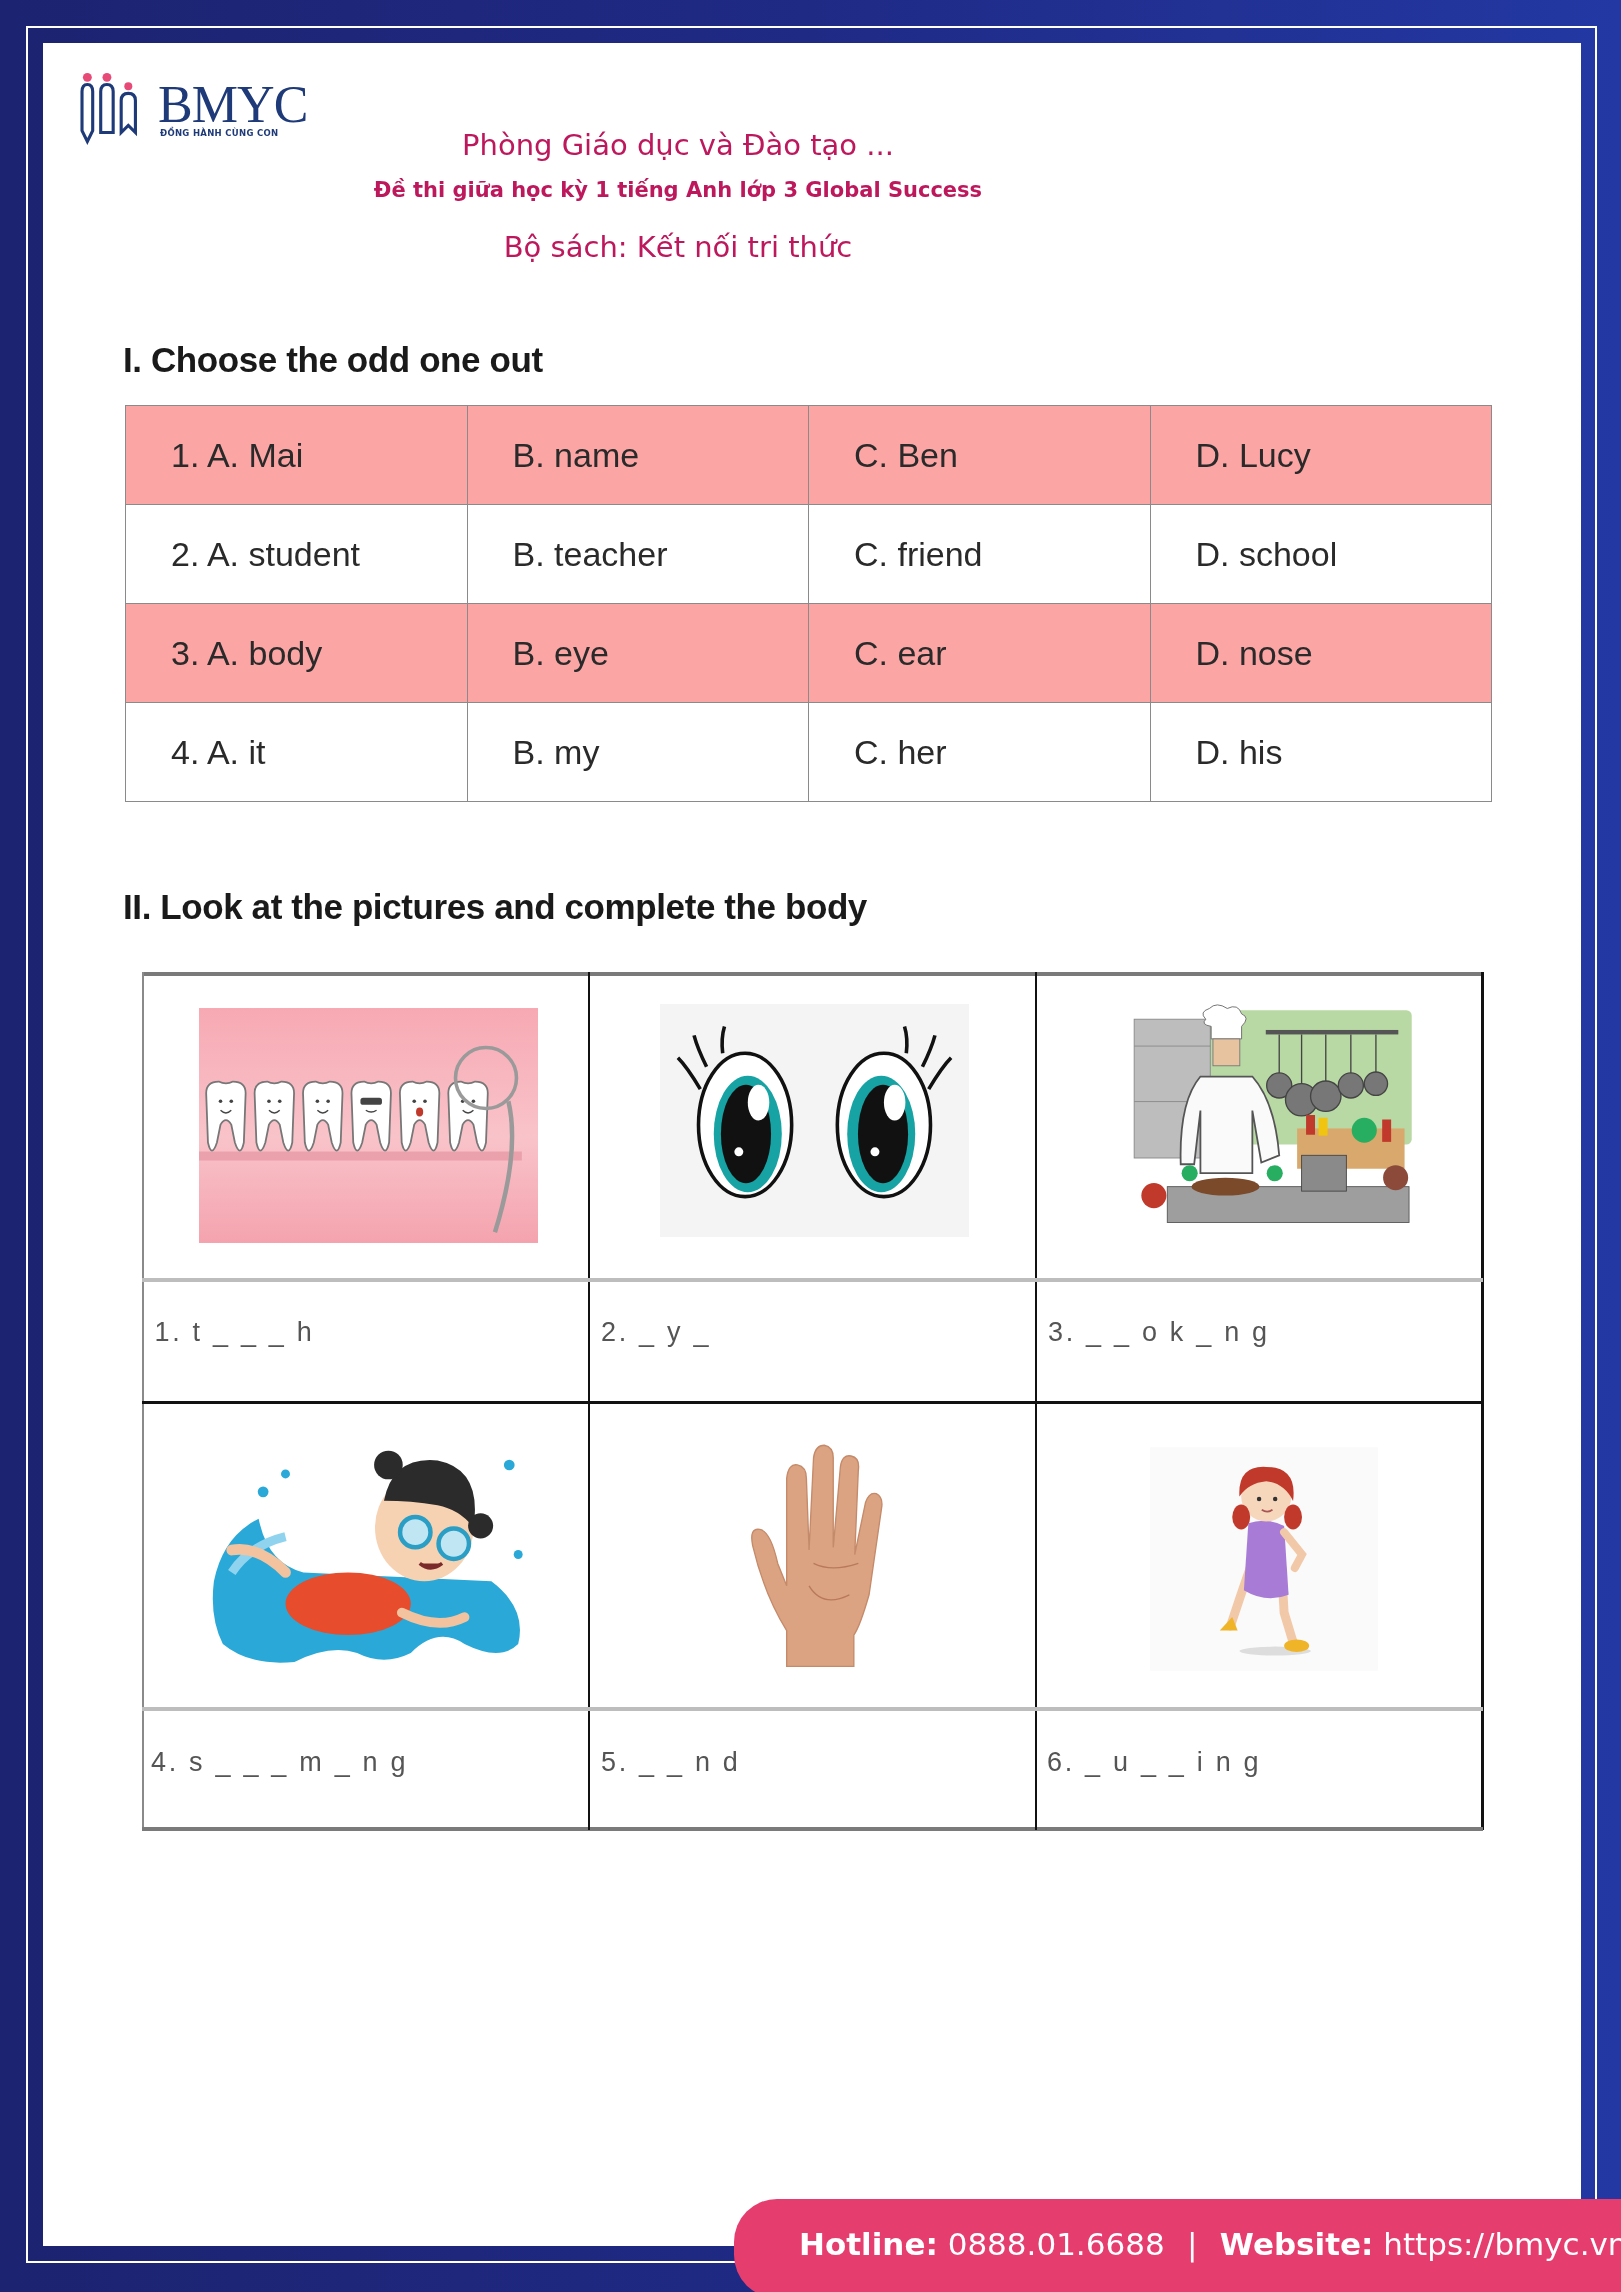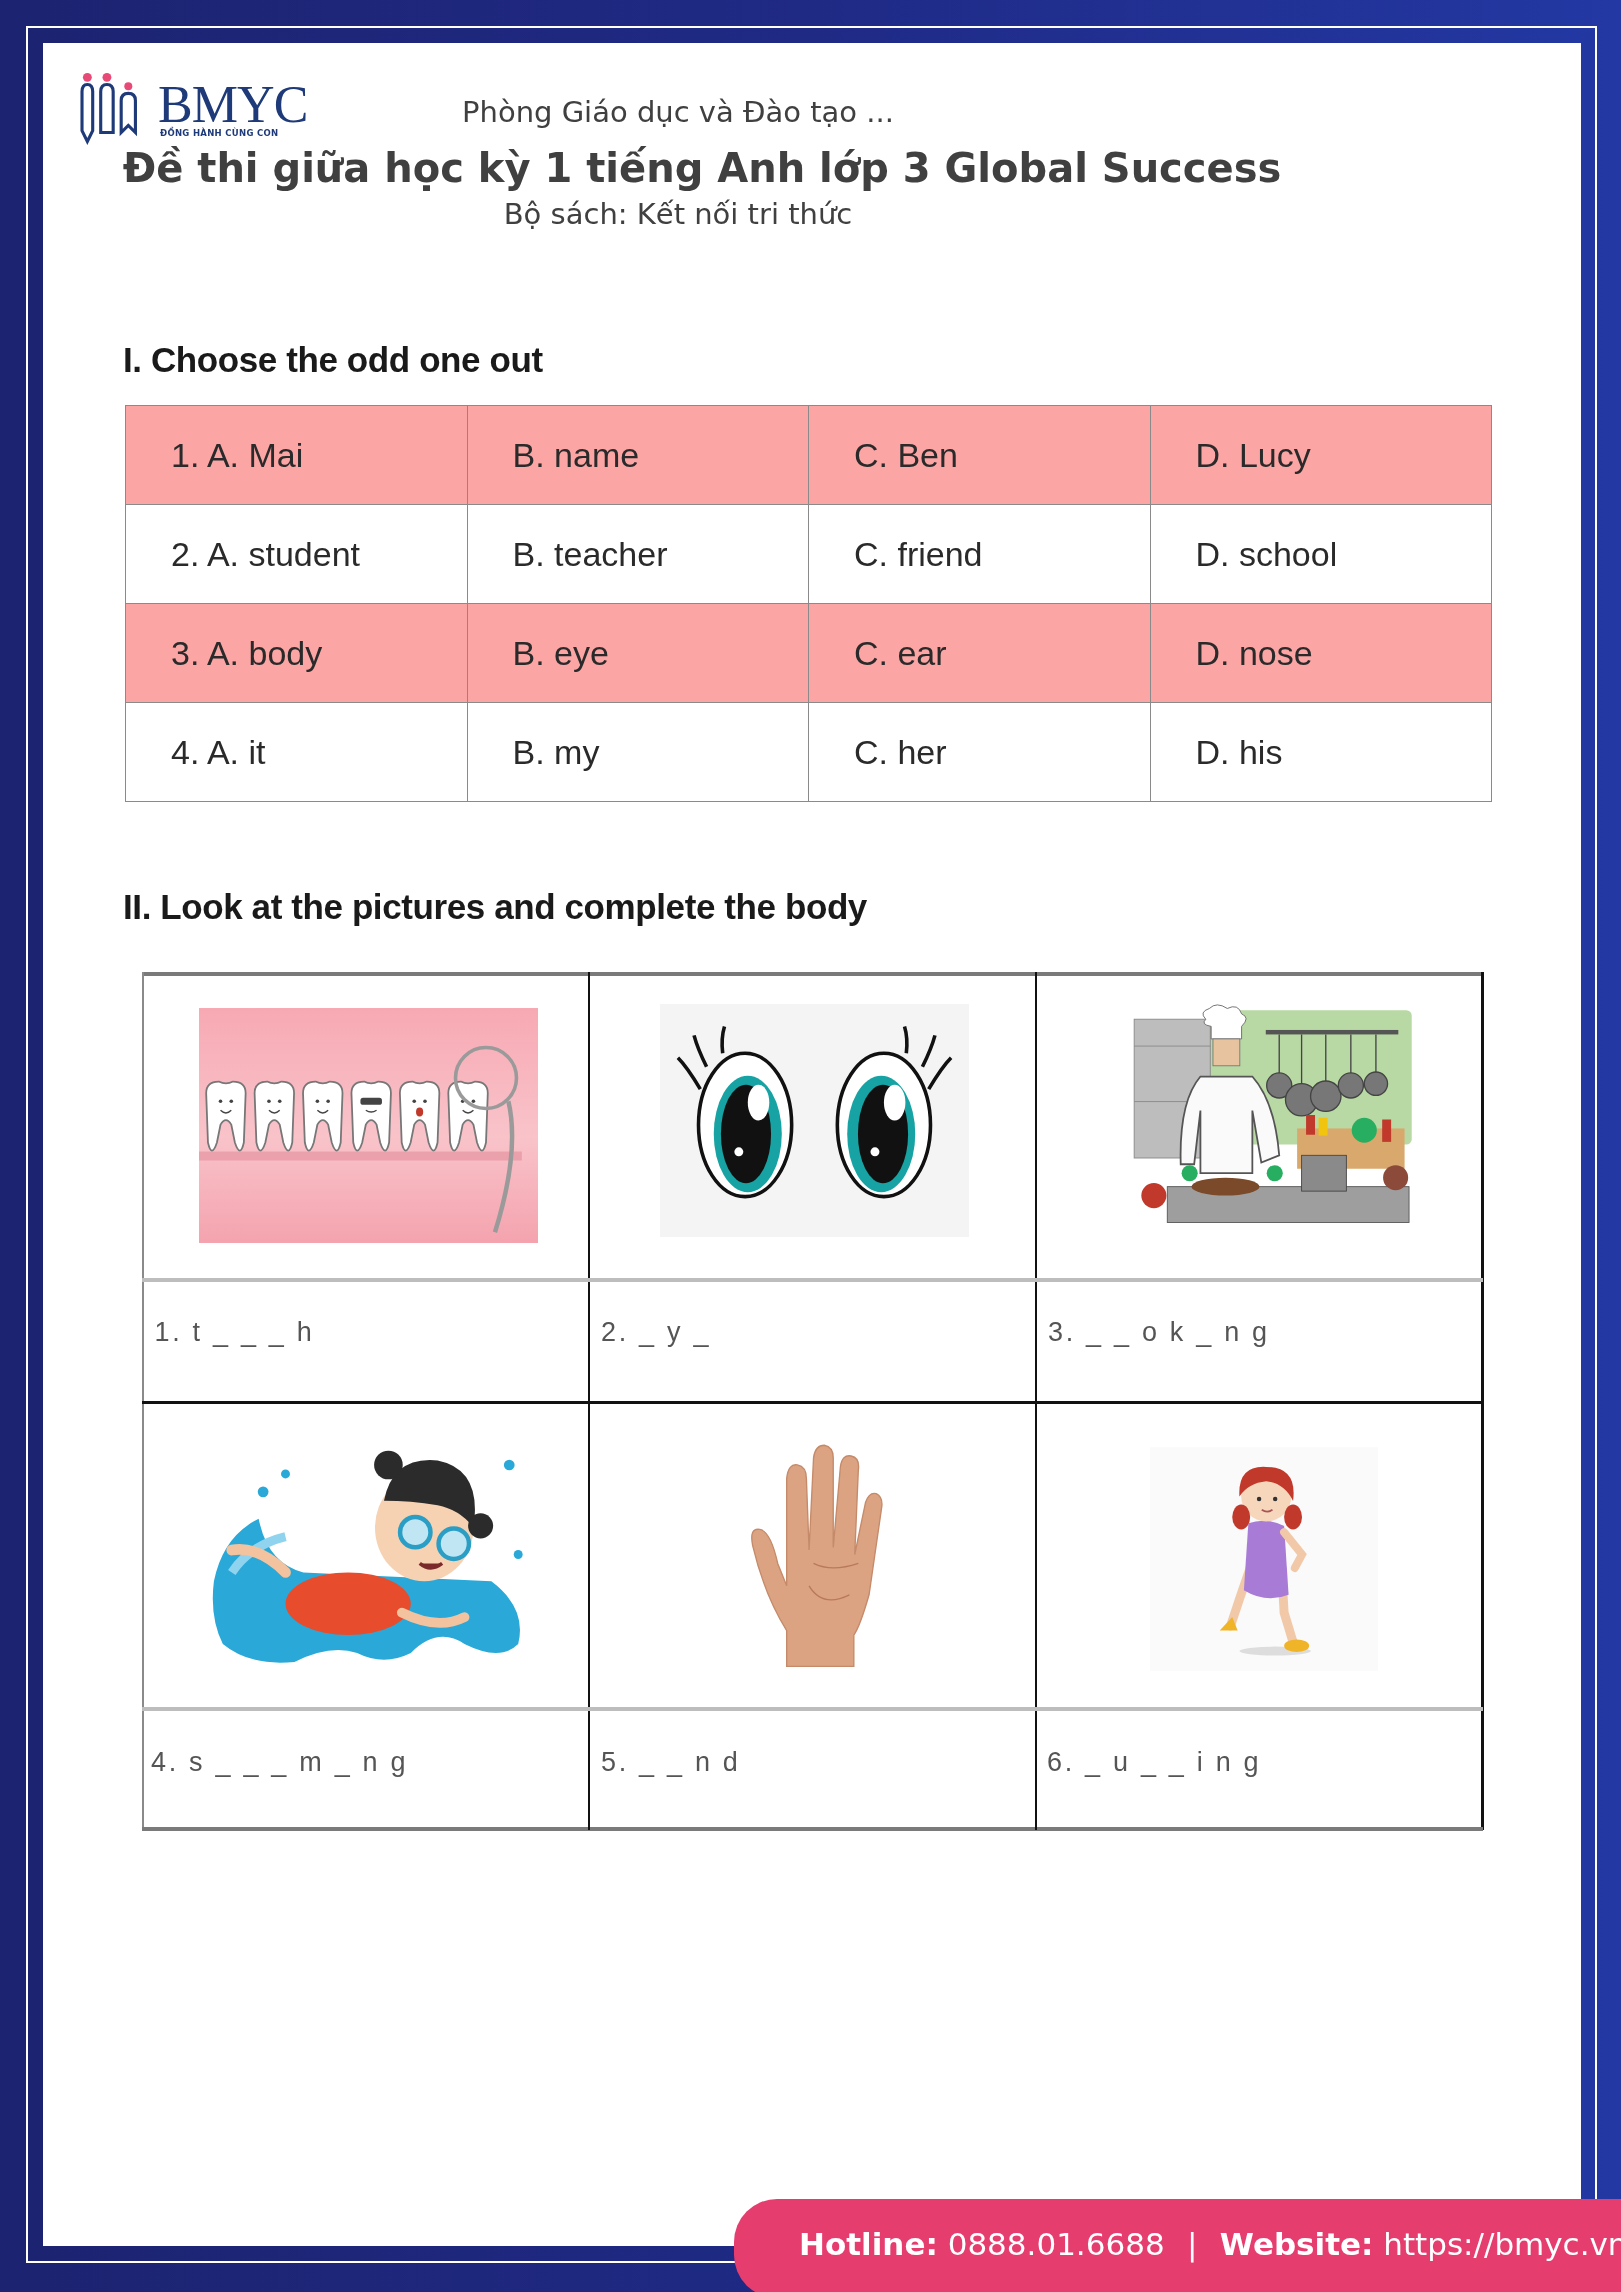--- a/index.html
+++ b/index.html
@@ -28,8 +28,8 @@
     font-size: 8.5px; color: #1f3a78; font-weight: bold; letter-spacing: 0.3px; white-space: nowrap;
   }
   
-  .hdr { position: absolute; left: 0; width: 1356px; text-align: center; color: #404040;
-    font-family: "DejaVu Sans", sans-serif; }
+  .hdr { position: absolute; left: 0; width: 1356px; text-align: center; color: #be185d;
+    font-family: "DejaVu Sans", sans-serif; margin-top: 33px; }
   .hdr1 { top: 95px; font-size: 29px; }
   .hdr2 { top: 145px; font-size: 40px; font-weight: bold; padding-left: 24px; }
   .hdr3 { top: 197px; font-size: 29px; }

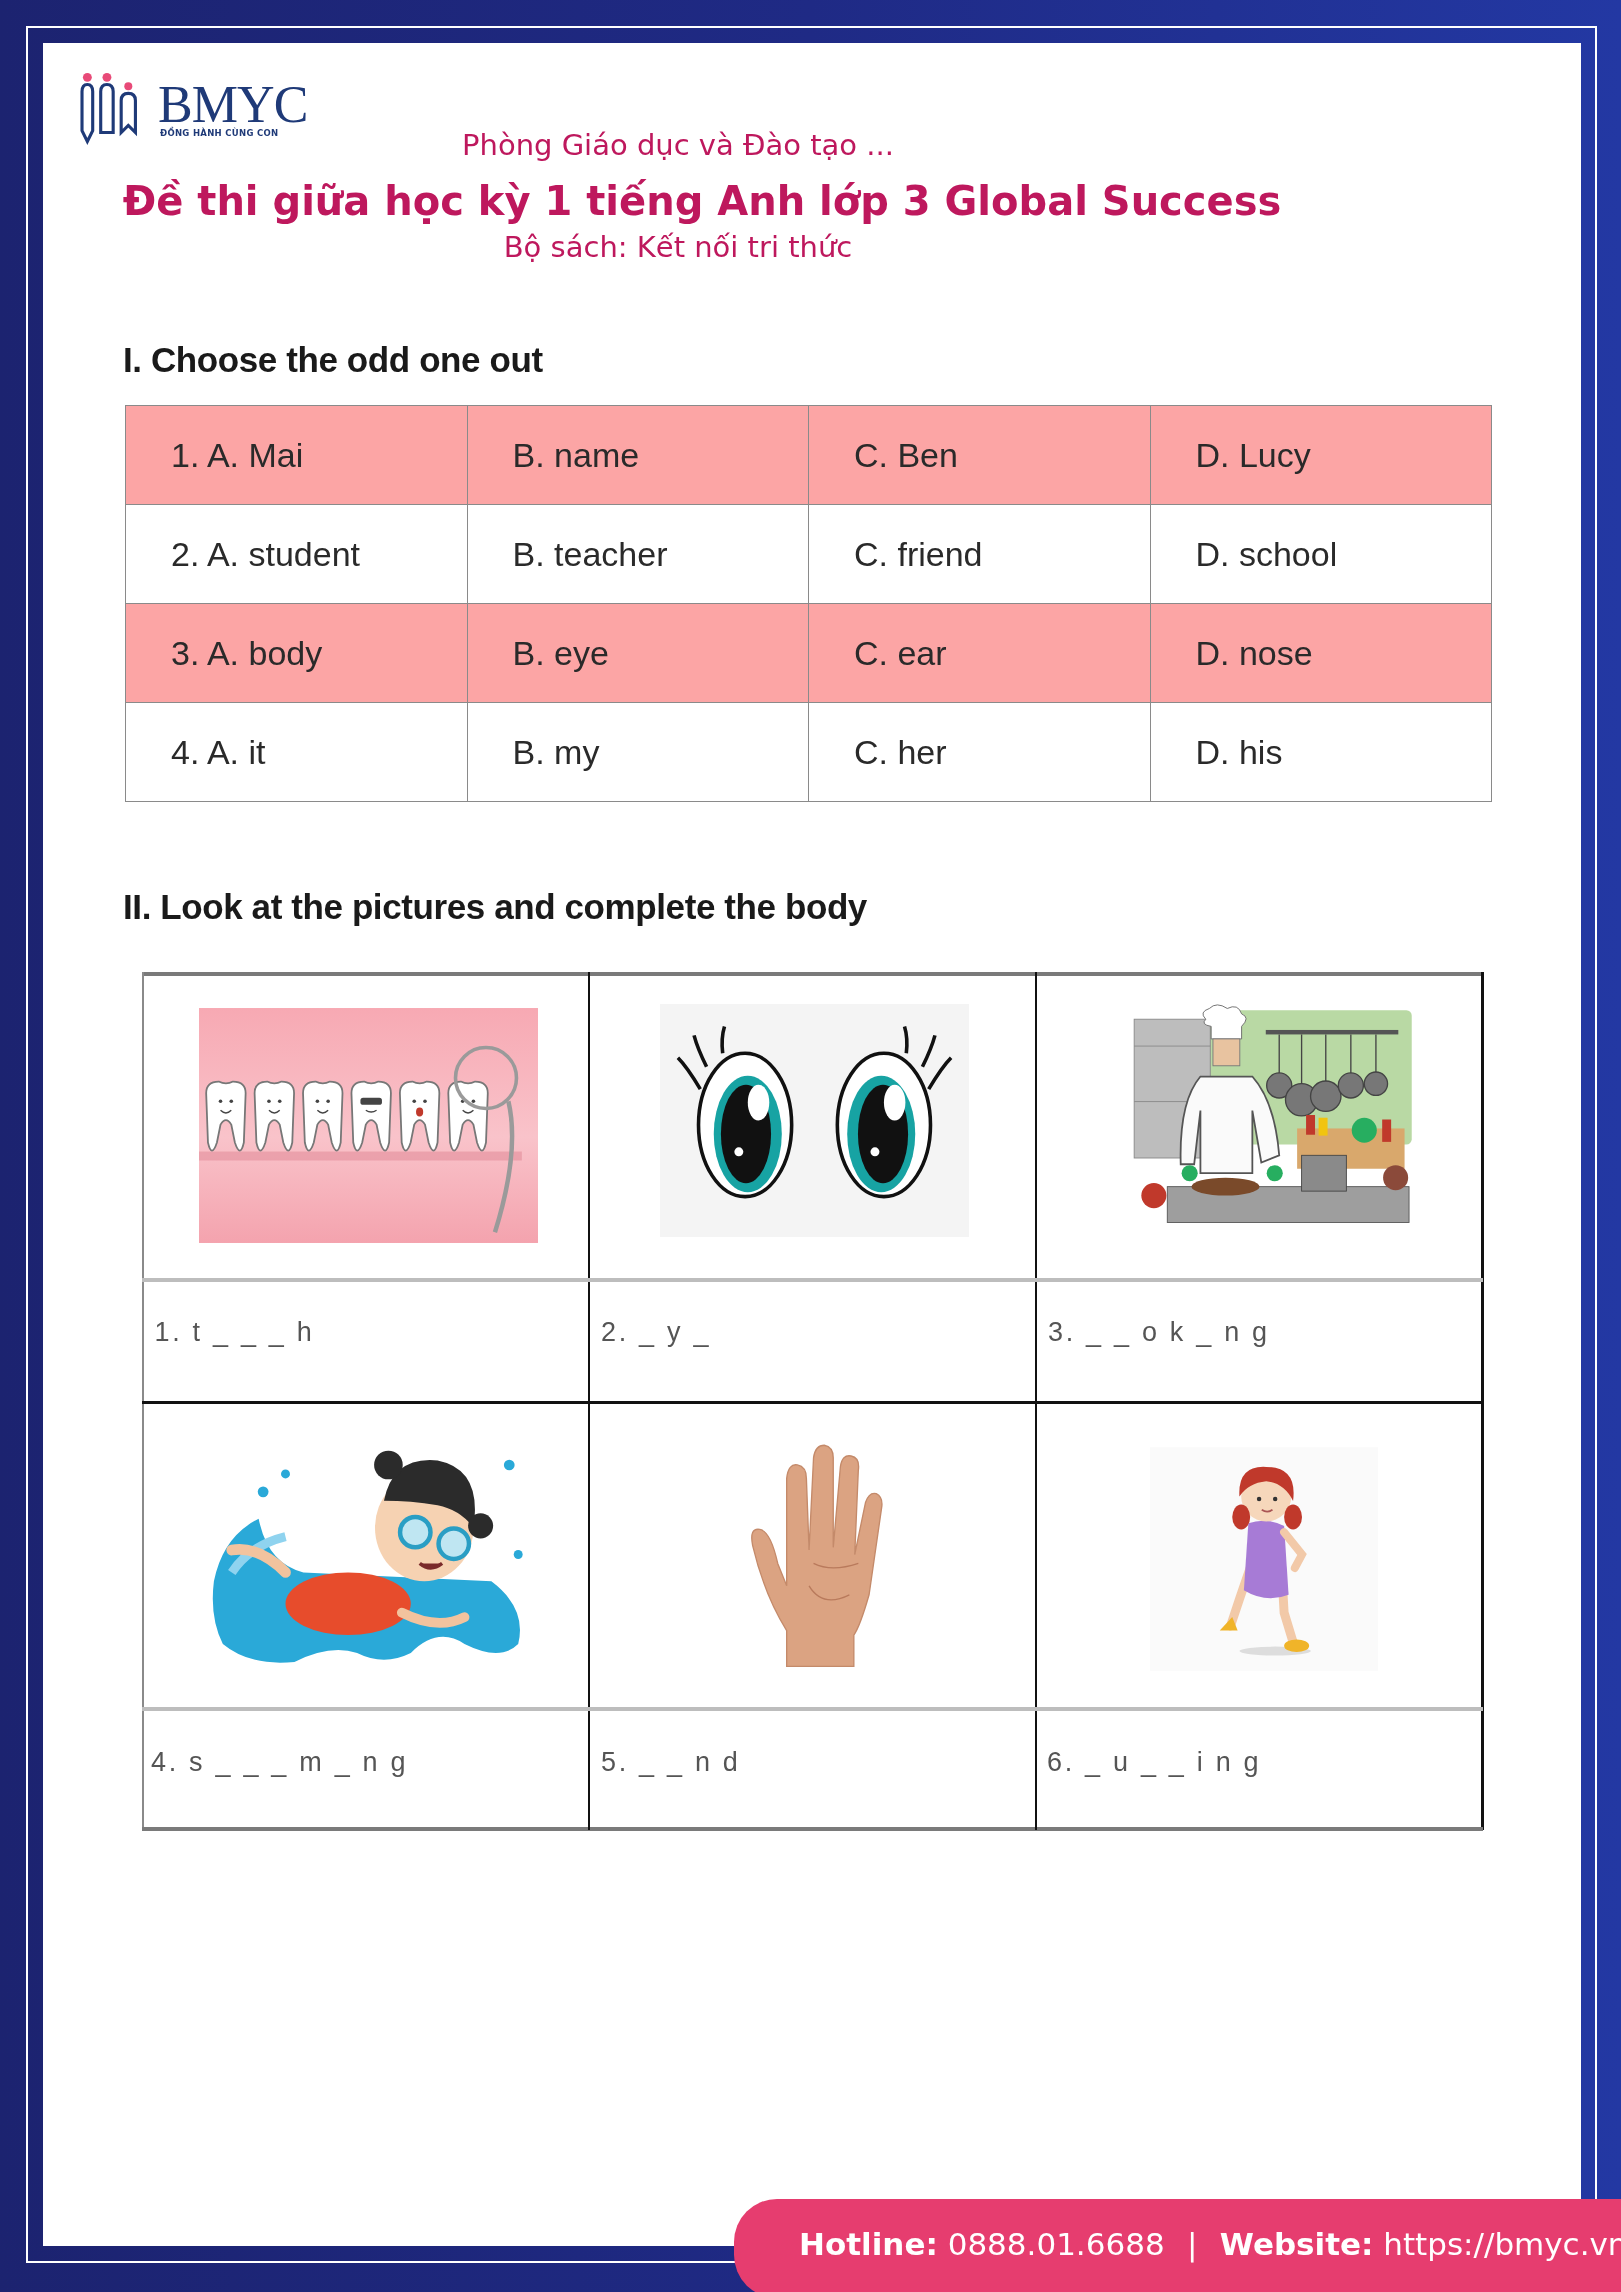--- a/index.html
+++ b/index.html
@@ -31,7 +31,7 @@
   .hdr { position: absolute; left: 0; width: 1356px; text-align: center; color: #be185d;
     font-family: "DejaVu Sans", sans-serif; margin-top: 33px; }
   .hdr1 { top: 95px; font-size: 29px; }
-  .hdr2 { top: 145px; font-size: 40px; font-weight: bold; padding-left: 24px; }
+  .hdr2 { top: 145px; font-size: 21px; font-weight: bold; }
   .hdr3 { top: 197px; font-size: 29px; }
   
   .sec-title { position: absolute; left: 123px; font-family: "Liberation Sans", sans-serif;

